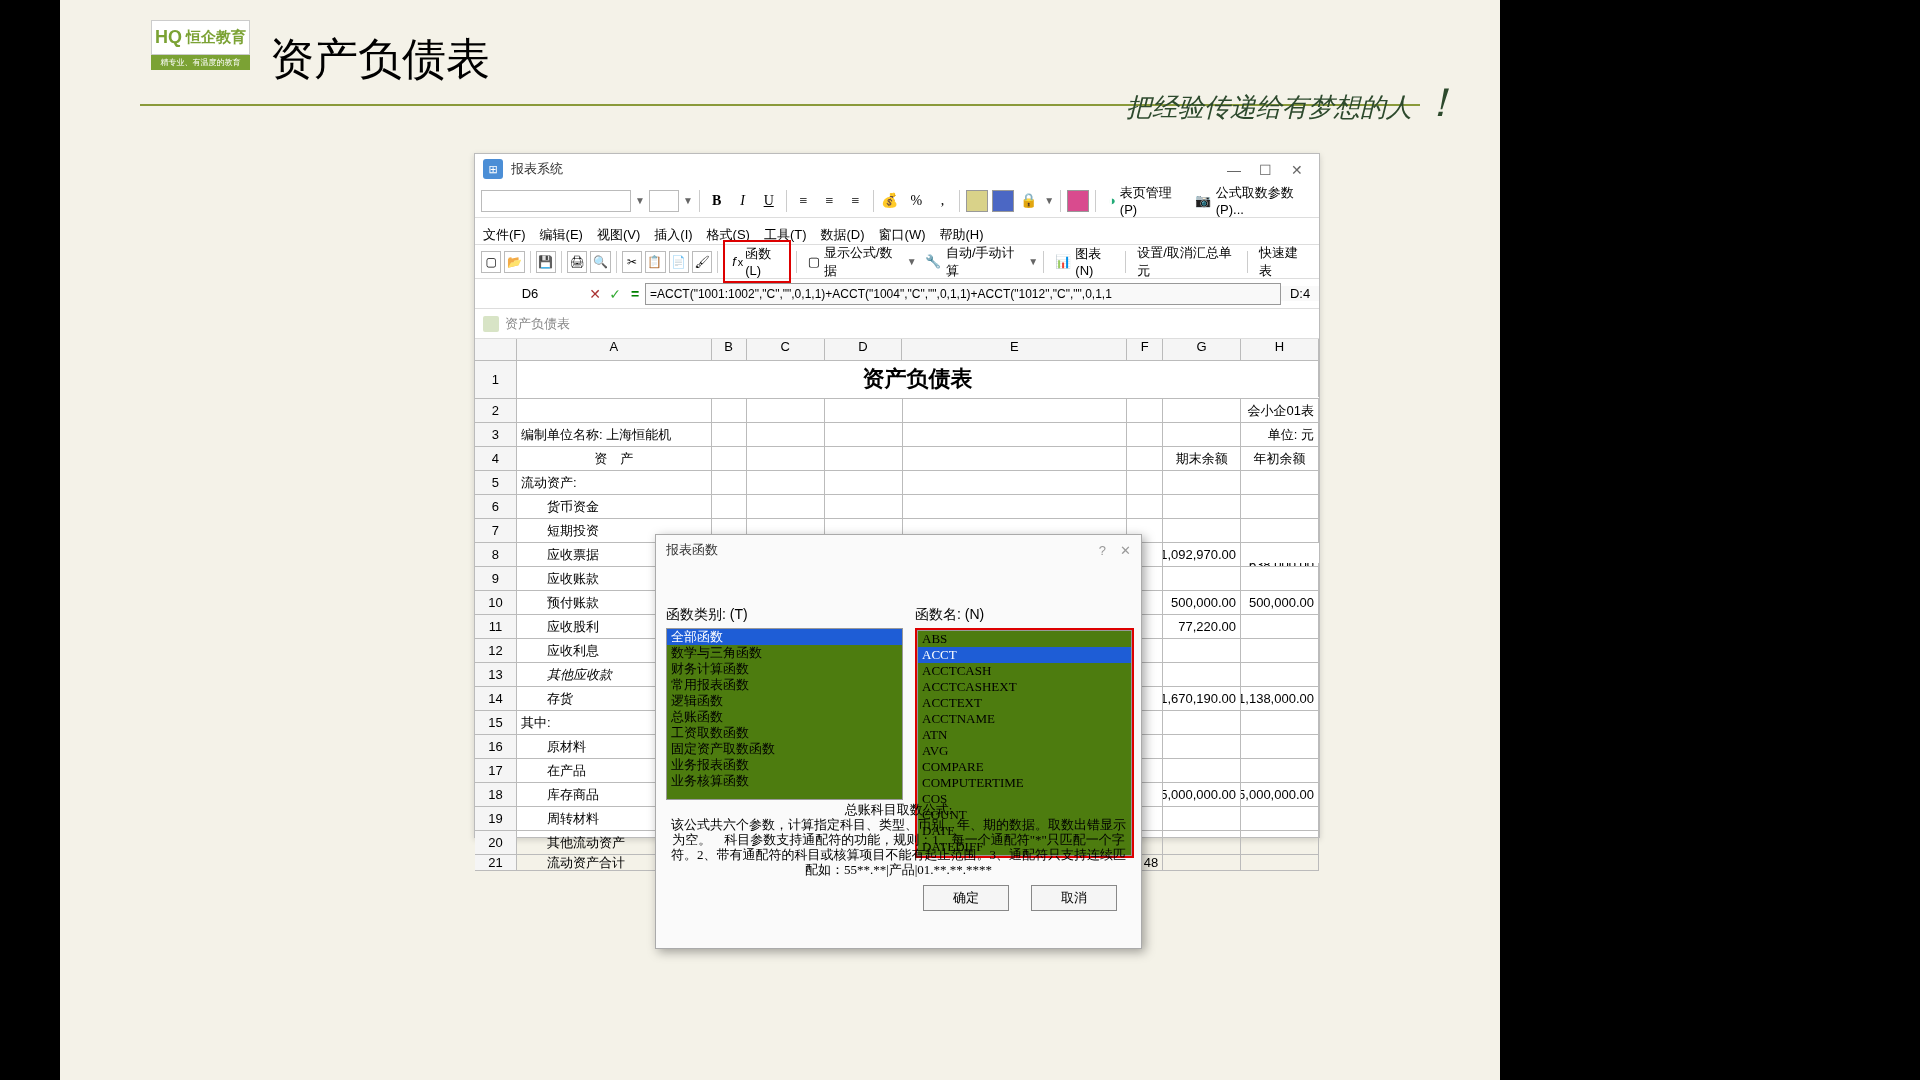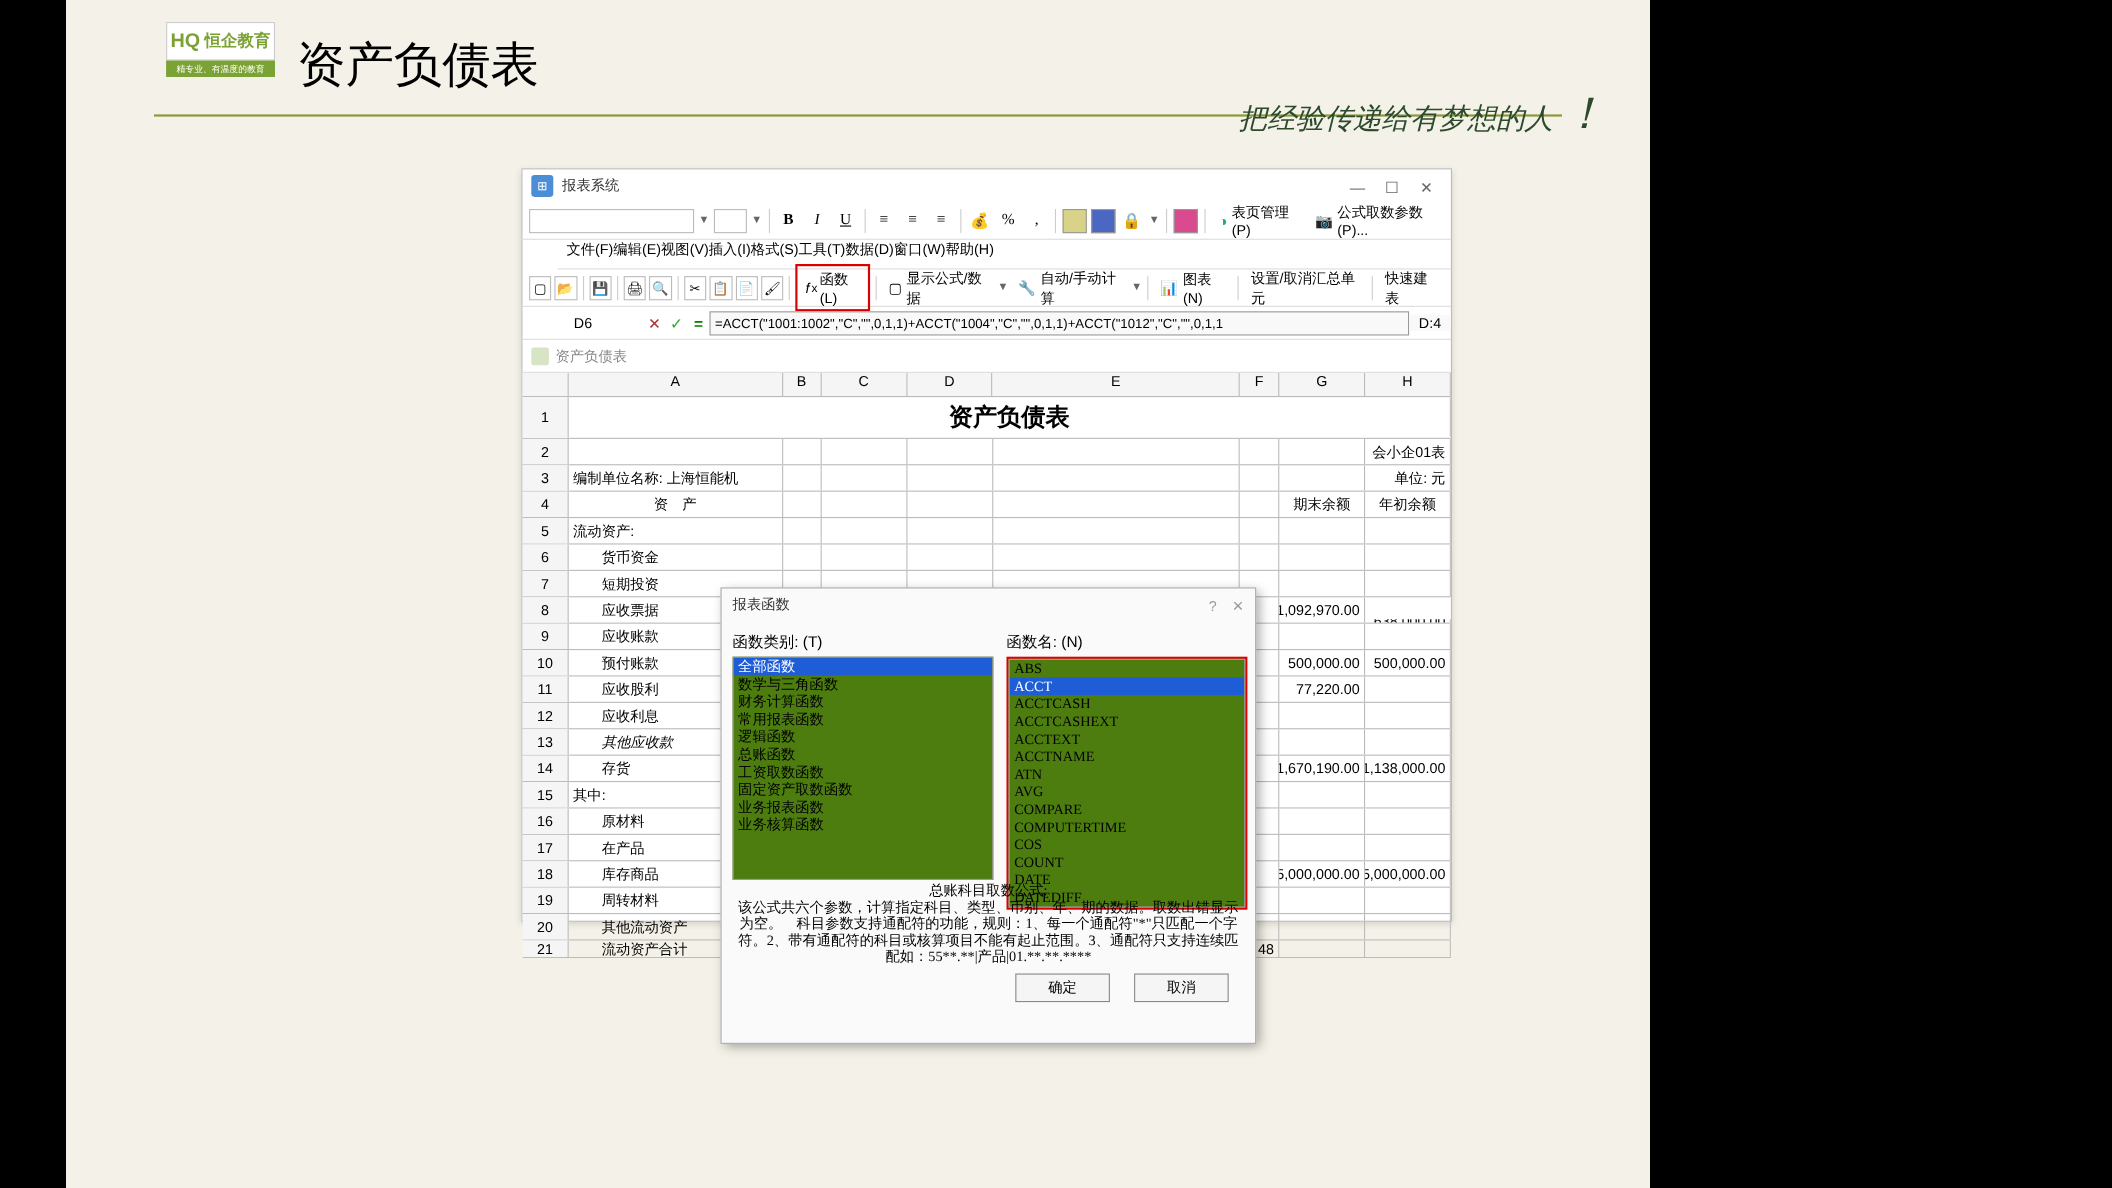--- a/index.html
+++ b/index.html
@@ -34,7 +34,7 @@
     .sep { width: 1px; height: 22px; background: #ccc; margin: 0 2px; }
     .tlink { font-size: 13px; cursor: pointer; padding: 2px 6px; display: flex; align-items: center; gap: 4px; }
     
-    .menu { height: 27px; border-bottom: 1px solid #ddd; display: flex; align-items: flex-start; padding: 0 8px; font-size: 13px; margin-left: 32px; }
+    .menu { height: 27px; border-bottom: 1px solid #ddd; display: flex; align-items: flex-end; padding: 0 8px; gap: 14px; font-size: 13px; }
     .menu span { cursor: pointer; }
     
     .toolbar2 { height: 34px; border-bottom: 1px solid #ddd; display: flex; align-items: center; padding: 0 6px; gap: 3px; }

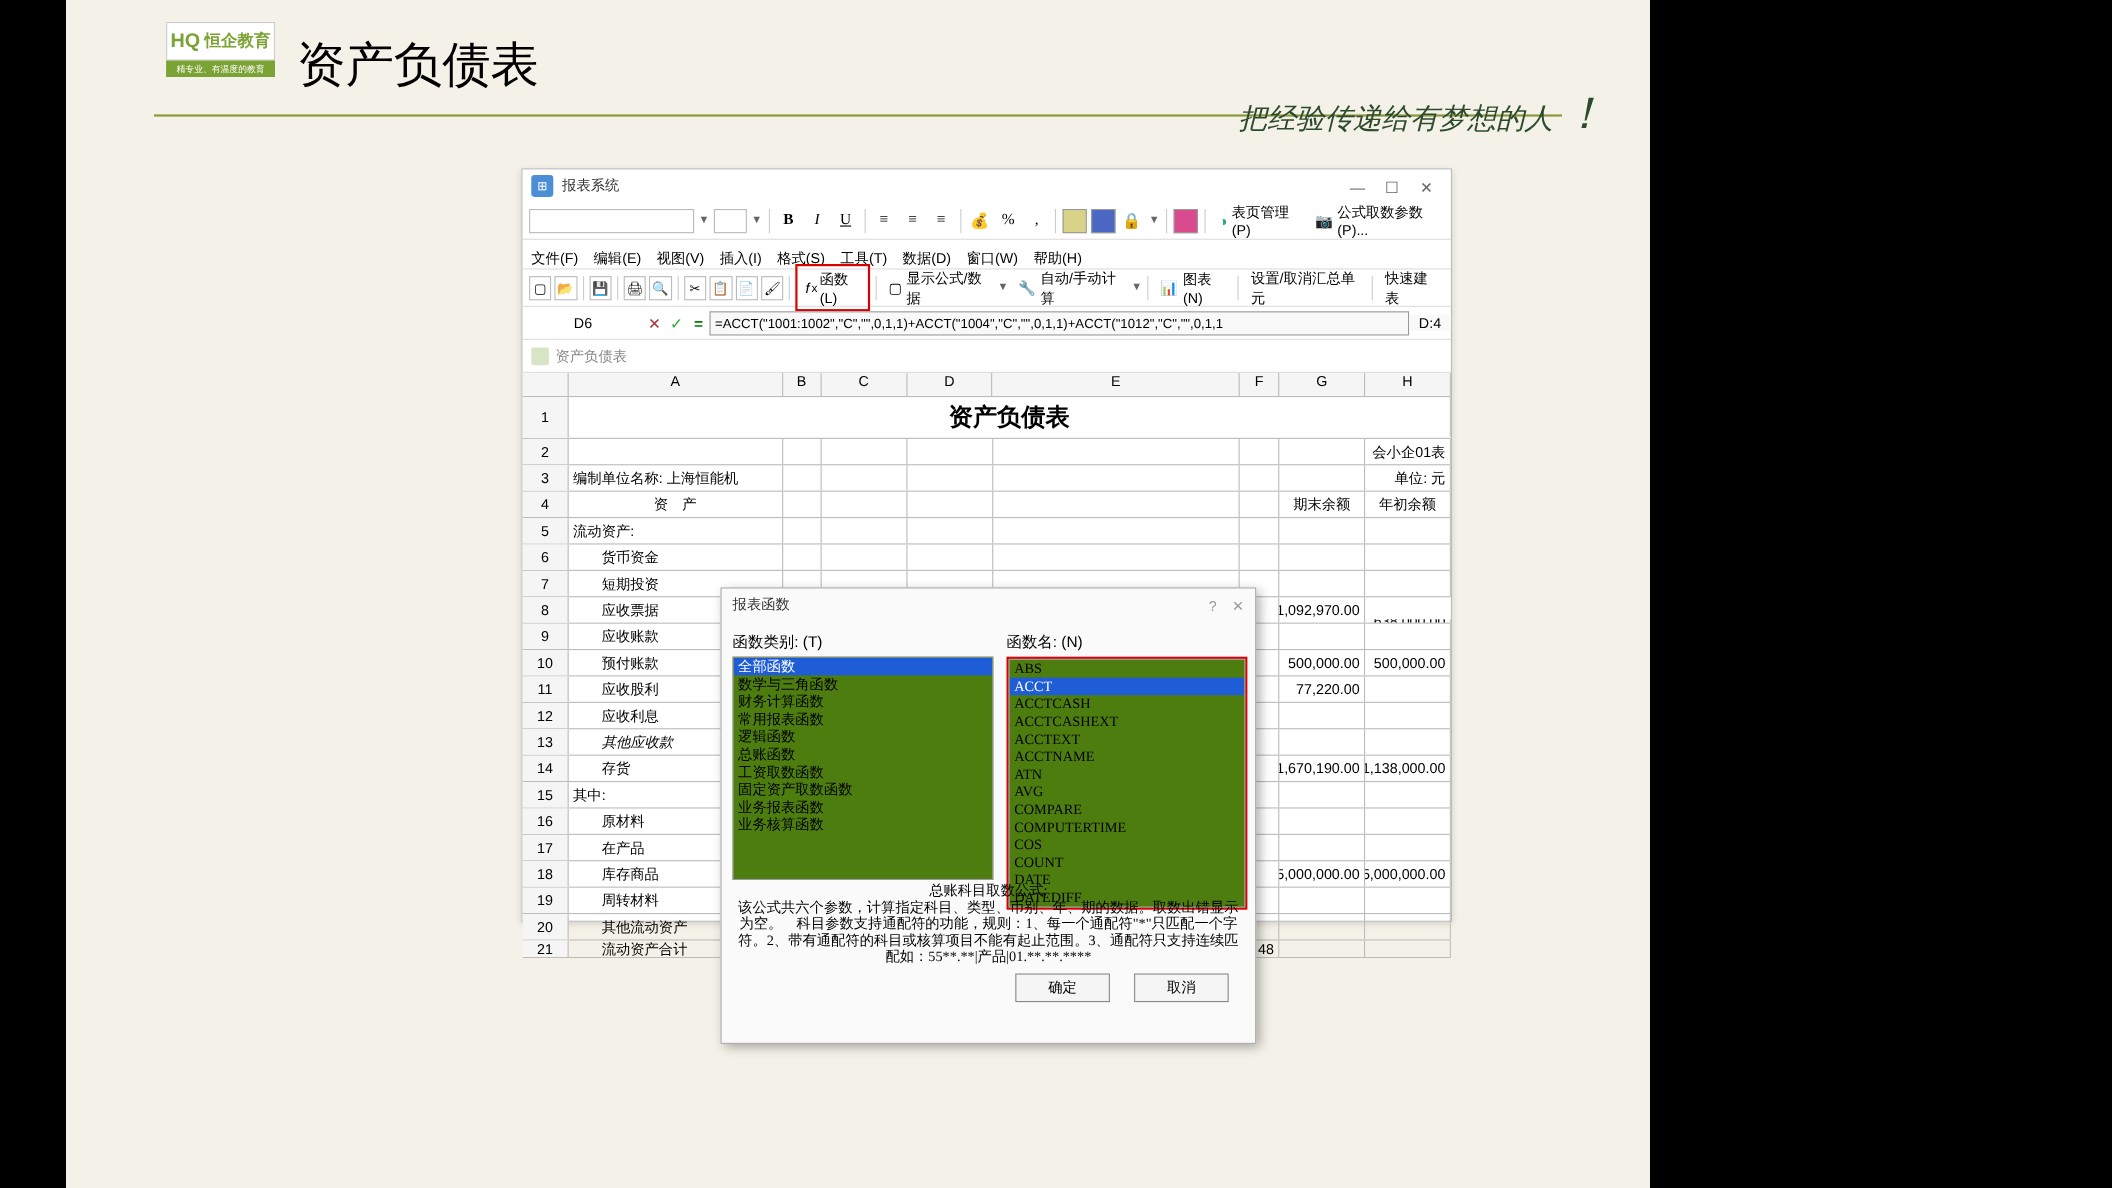--- a/index.html
+++ b/index.html
@@ -69,7 +69,7 @@
     .dlg-title .q { color: #999; margin-right: 14px; cursor: pointer; }
     .dlg-title .c { color: #999; cursor: pointer; }
     .dlg-body { padding: 10px 10px 0 10px; display: flex; gap: 12px; height: 235px; }
-    .dlg-col { display: flex; flex-direction: column; }
+    .dlg-col { display: flex; flex-direction: column; margin-top: 31px; }
     .dlg-label { font-size: 14px; margin-bottom: 4px; }
     .listbox { border: 1px solid #999; background: #4d7c0f; flex: 1; overflow-y: auto; font-size: 13px; font-family: SimSun; }
     .lb-left { width: 237px; }

